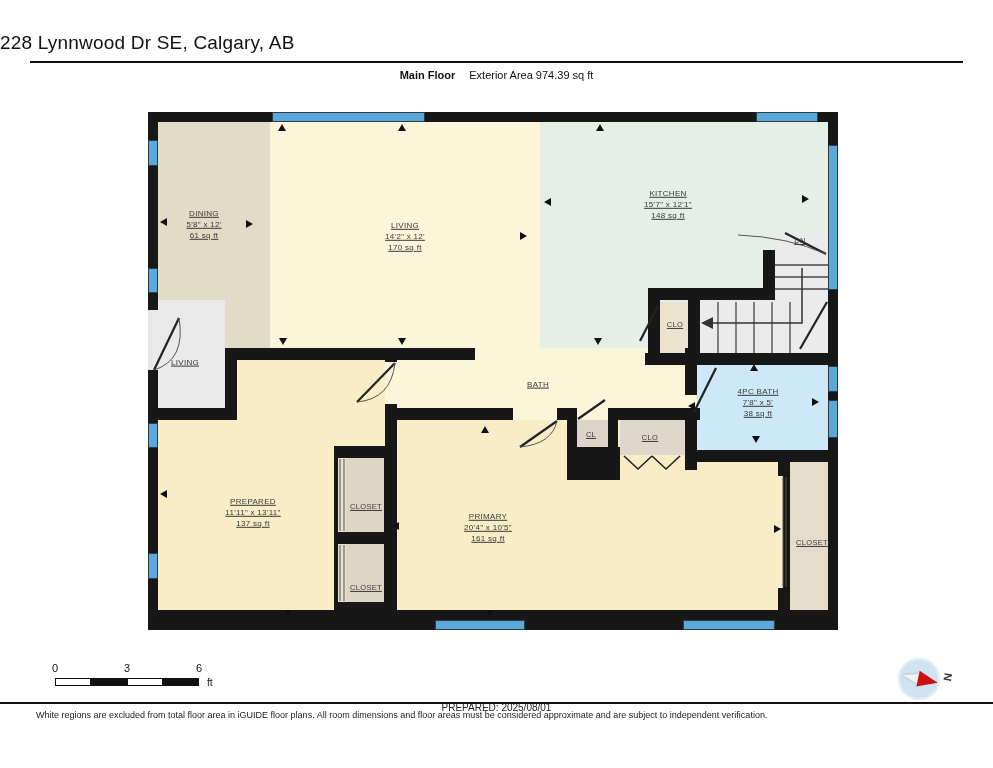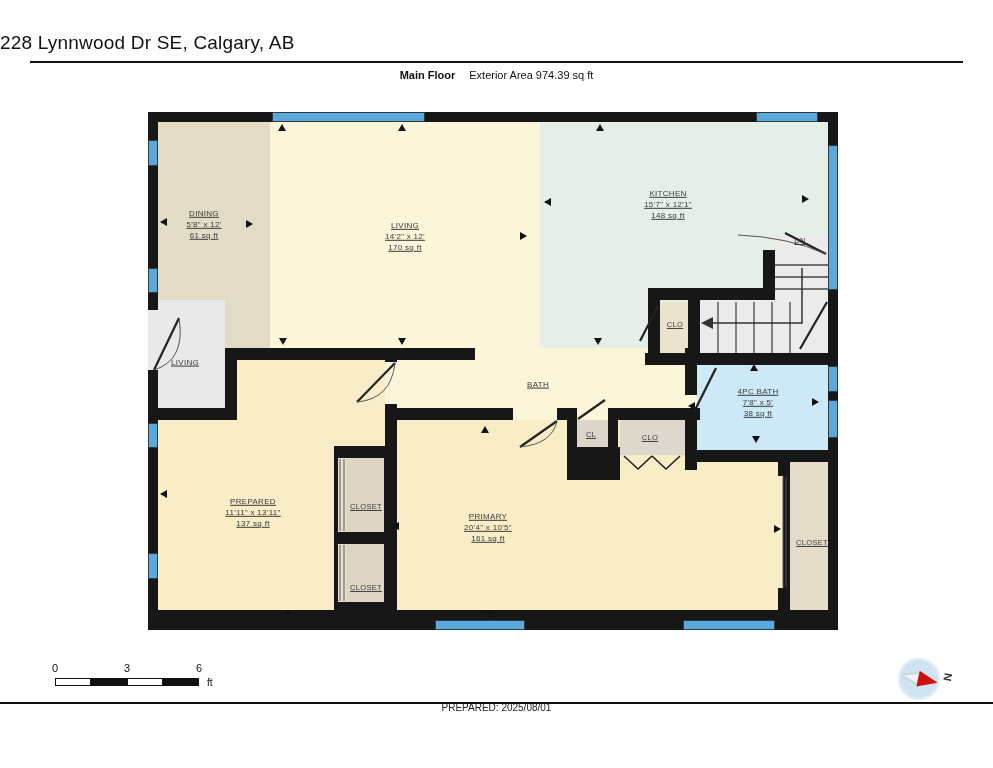--- a/index.html
+++ b/index.html
@@ -271,6 +271,7 @@
   </div>
 
   <div id="footrule"></div>
+  <div id="disclaimer">White regions are excluded from total floor area in iGUIDE floor plans. All room dimensions and floor areas must be considered approximate and are subject to independent verification.</div>
 
 </div>
 

